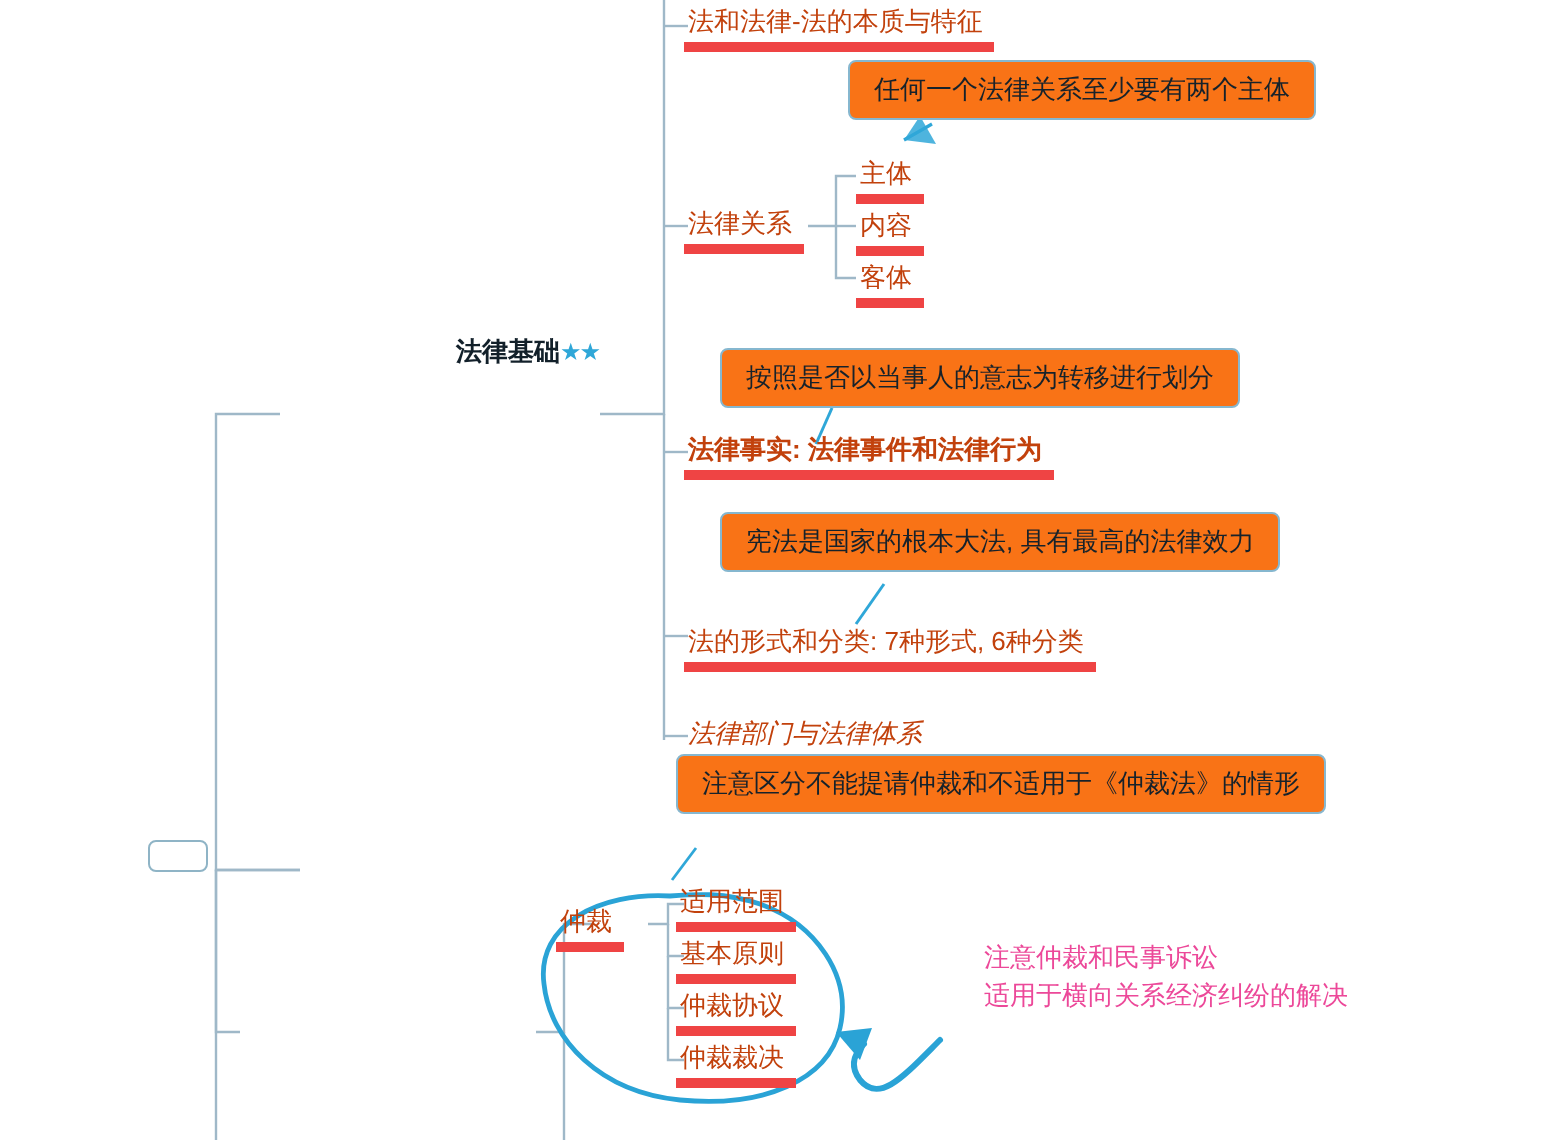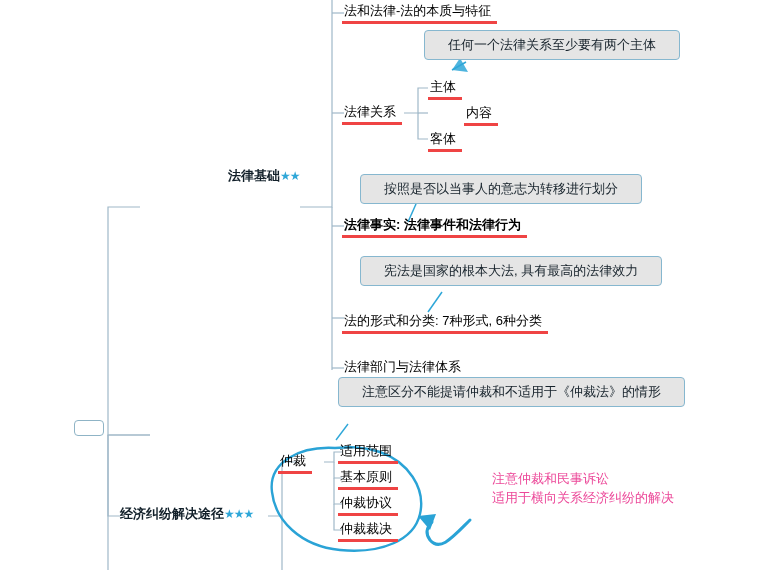--- a/index.html
+++ b/index.html
@@ -32,9 +32,9 @@
   }
   
   .leaf {
-    border-bottom: 3px solid #ef4444;
+    border-bottom: 5px solid #ef4444;
     padding: 1px 6px 2px 2px;
-    color: #000000;
+    color: #c2410c;
   }
   .root {
     border: 1px solid #8fb4c6;

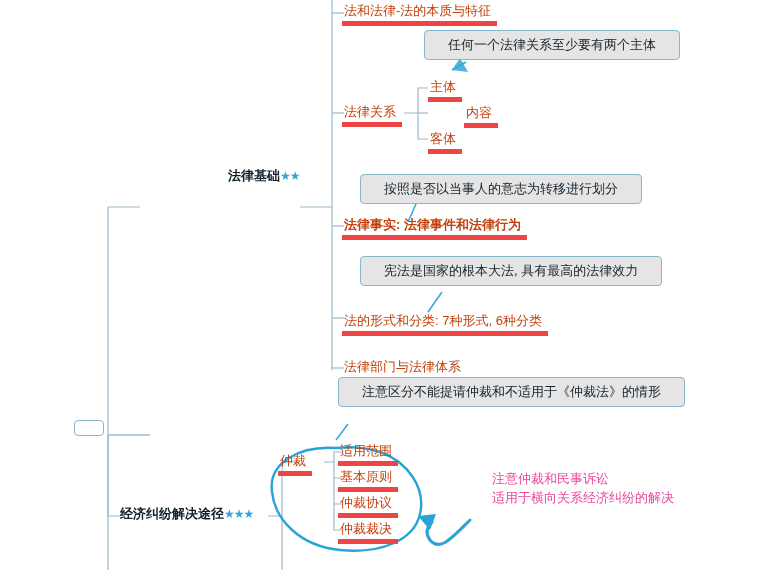--- a/index.html
+++ b/index.html
@@ -47,8 +47,8 @@
   .callout {
     border: 1px solid #86b7cf;
     border-radius: 4px;
-    background: #e5e5e5;
-    padding: 6px 23px;
+    background: #f97316;
+    padding: 6px 12px;
     font-size: 13px;
     color: #16222b;
   }

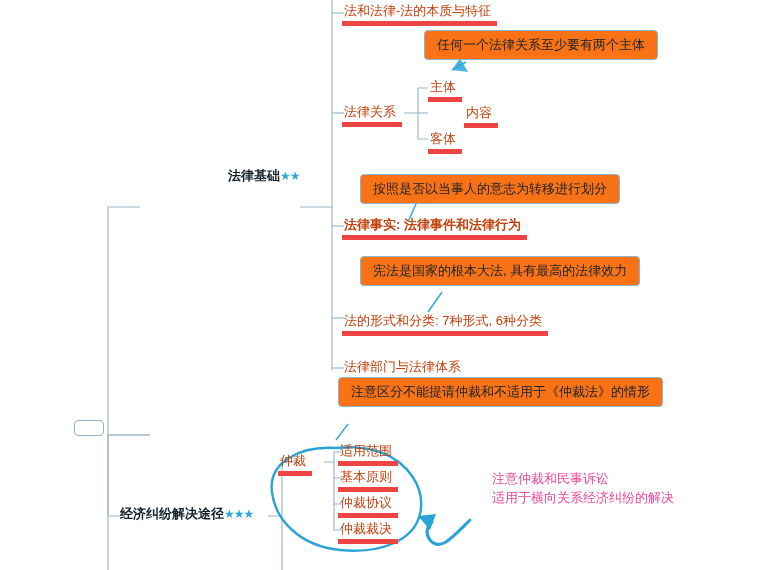--- a/index.html
+++ b/index.html
@@ -130,7 +130,7 @@
 
   <div class="node leaf" style="left:342px; top:103px;">法律关系</div>
   <div class="node leaf" style="left:428px; top:78px;">主体</div>
-  <div class="node leaf" style="left:428px; top:104px;margin-left:36px;">内容</div>
+  <div class="node leaf" style="left:428px; top:104px;">内容</div>
   <div class="node leaf" style="left:428px; top:130px;">客体</div>
 
   <div class="node callout" style="left:360px; top:174px;">按照是否以当事人的意志为转移进行划分</div>

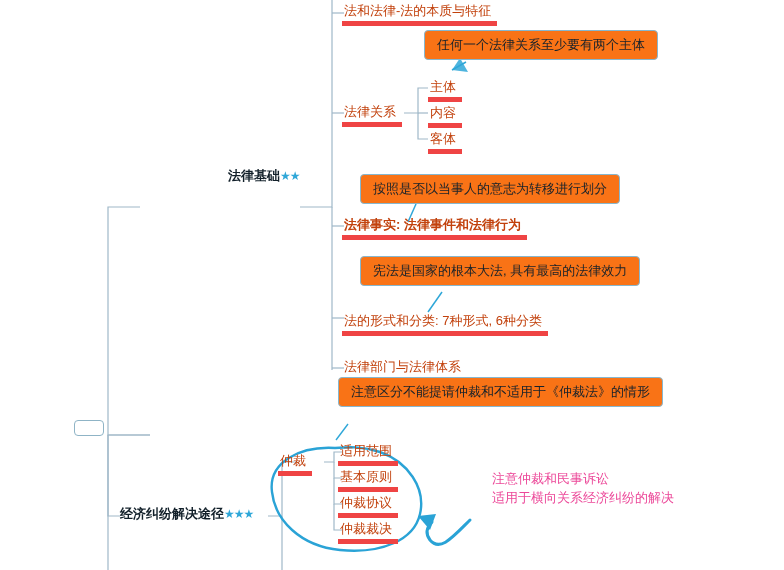--- a/index.html
+++ b/index.html
@@ -143,7 +143,7 @@
 
   <div class="node leaf" style="left:342px; top:312px;">法的形式和分类:  7种形式, 6种分类</div>
 
-  <div class="node leaf" style="left:342px; top:358px;">法律部门与法律体系</div>
+  <div class="node leaf" style="left:342px; top:358px;font-style:italic;">法律部门与法律体系</div>
 
   <div class="node branch-label" style="left:120px; top:506px;">
     <span class="bold">经济纠纷解决途径</span><span class="stars">★★★</span>

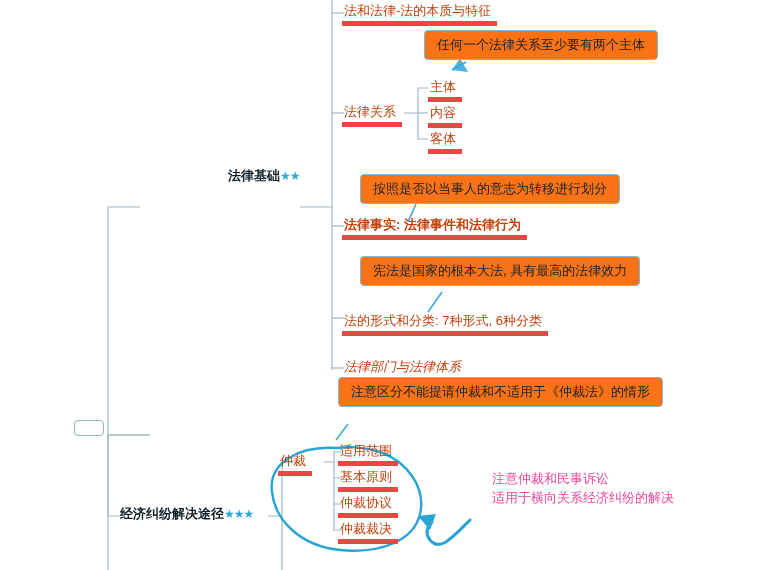--- a/index.html
+++ b/index.html
@@ -145,9 +145,6 @@
 
   <div class="node leaf" style="left:342px; top:358px;font-style:italic;">法律部门与法律体系</div>
 
-  <div class="node branch-label" style="left:120px; top:506px;">
-    <span class="bold">经济纠纷解决途径</span><span class="stars">★★★</span>
-  </div>
 
   <div class="node callout" style="left:338px; top:377px;">注意区分不能提请仲裁和不适用于《仲裁法》的情形</div>
 

